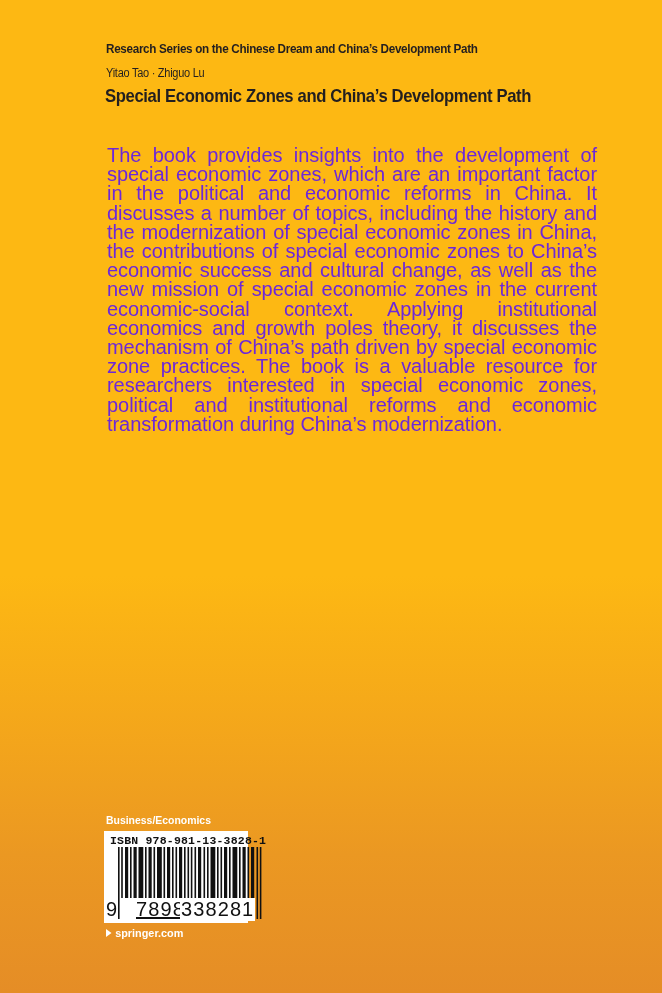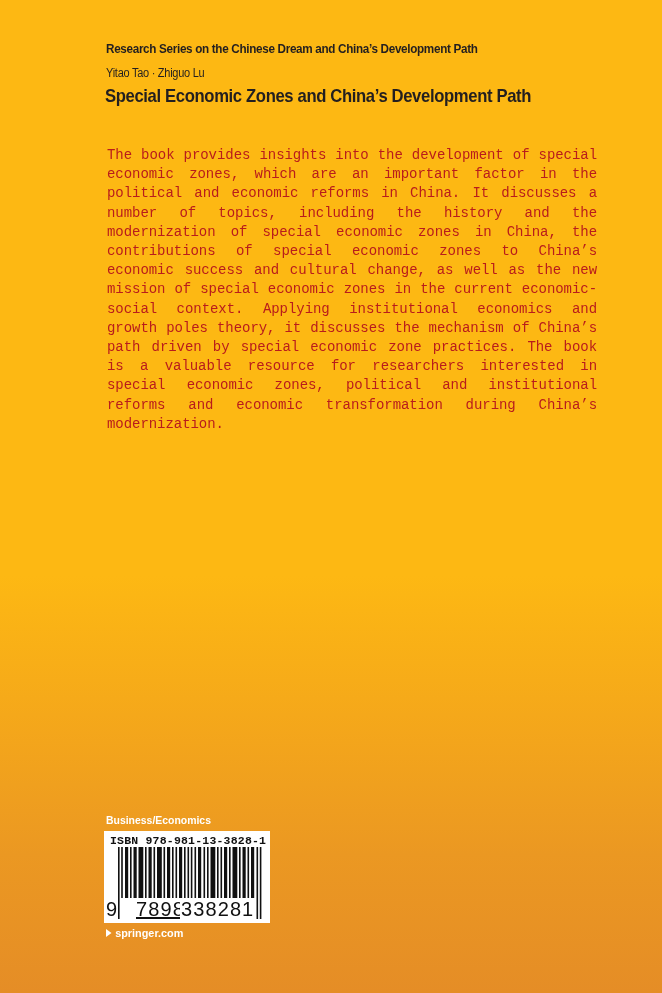--- a/index.html
+++ b/index.html
@@ -30,8 +30,8 @@
   }
   .blurb {
     position: absolute; left: 107px; top: 146px; width: 490px;
-    font-family: Liberation Mono, monospace;
-    font-size: 14px; line-height: 19.2px; color: #b91c1c;
+    font-family: Liberation Sans, sans-serif;
+    font-size: 20px; line-height: 19.2px; color: #6d28d9;
     text-align: justify; text-align-last: left;
     letter-spacing: -0.05px;
   }

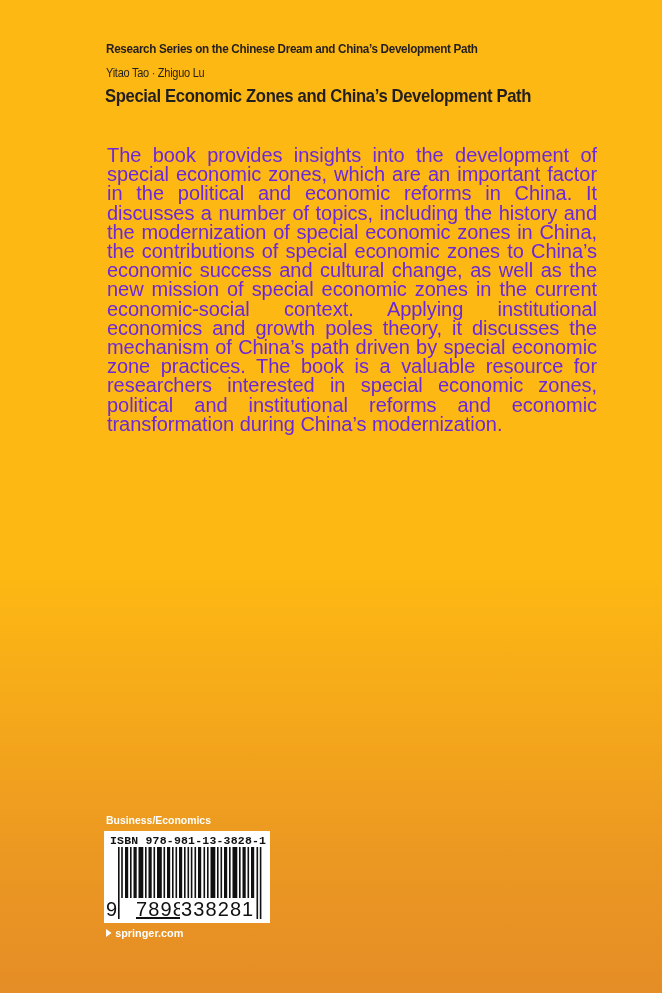--- a/index.html
+++ b/index.html
@@ -41,7 +41,7 @@
     transform: scaleX(0.9); transform-origin: left top;
   }
   .barcode-box {
-    position: absolute; left: 104px; top: 831px; width: 166px; height: 92px;
+    position: absolute; left: 104px; top: 831px; width: 144px; height: 92px;
     background: #ffffff;
   }
   .isbn-text {

